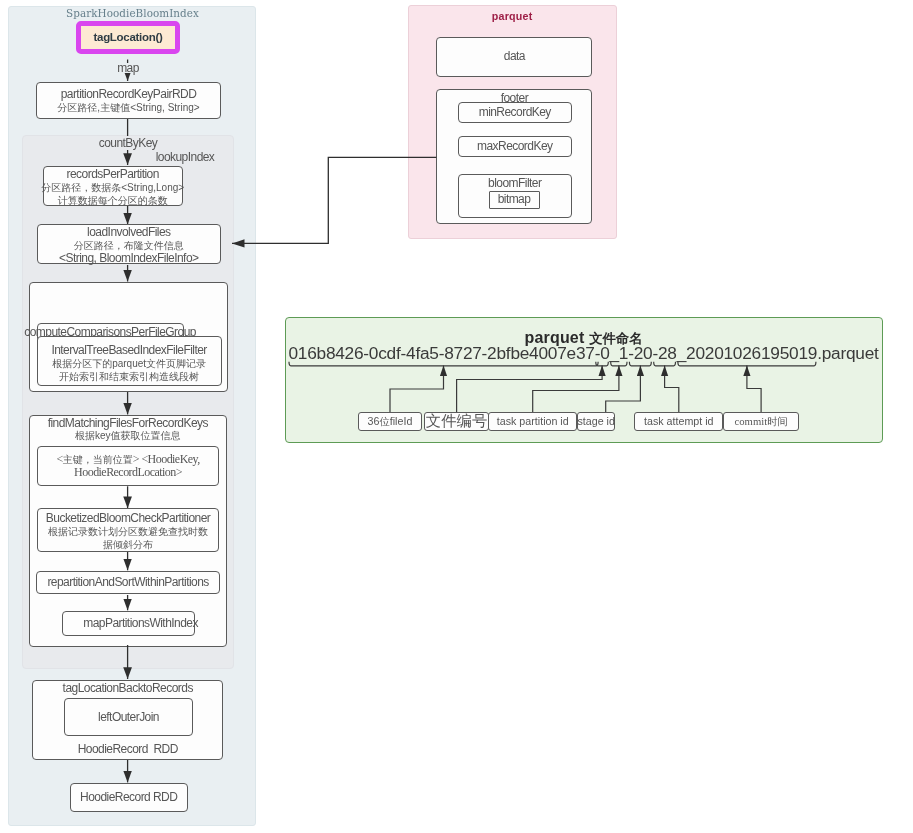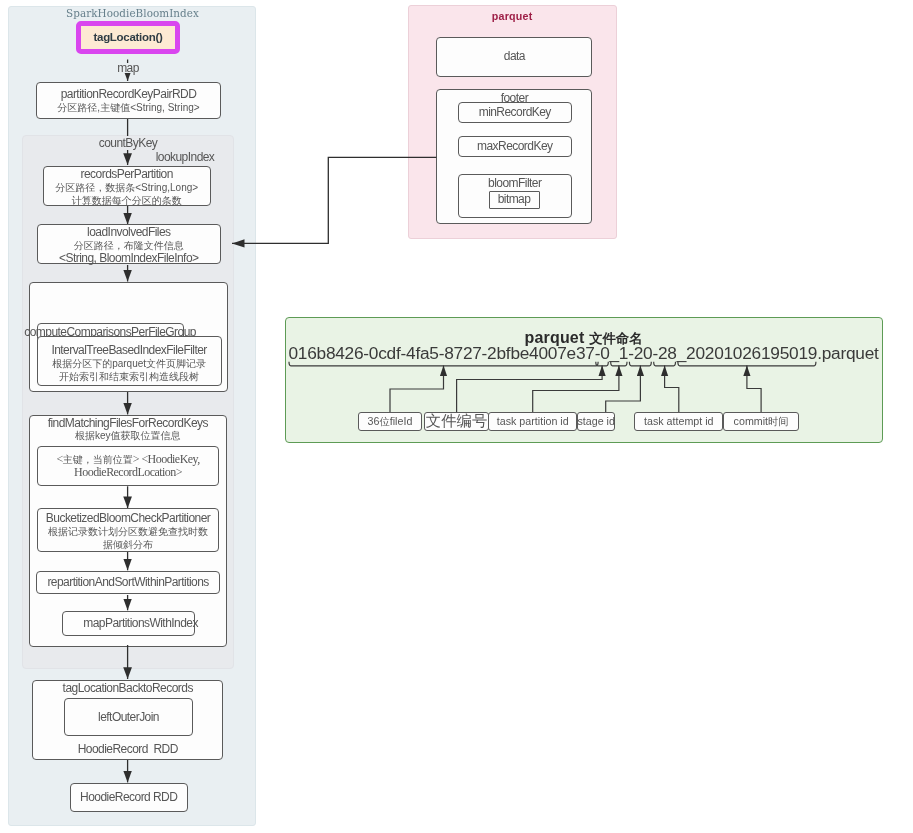--- a/index.html
+++ b/index.html
@@ -54,7 +54,7 @@
 <div class="cap" style="left:78px;top:136px;width:100px;background:#e8eaed;z-index:4;">countByKey</div>
 <div class="cap" style="left:143px;top:150px;width:84px;">lookupIndex</div>
 
-<div class="node" style="left:42.7px;top:166px;width:168px;height:40px;padding-top:3px;">
+<div class="node" style="left:42.7px;top:166px;width:140px;height:40px;padding-top:3px;">
   <div>recordsPerPartition</div>
   <div class="cjk">分区路径，数据条&lt;String,Long&gt;</div>
   <div class="cjk">计算数据每个分区的条数</div>

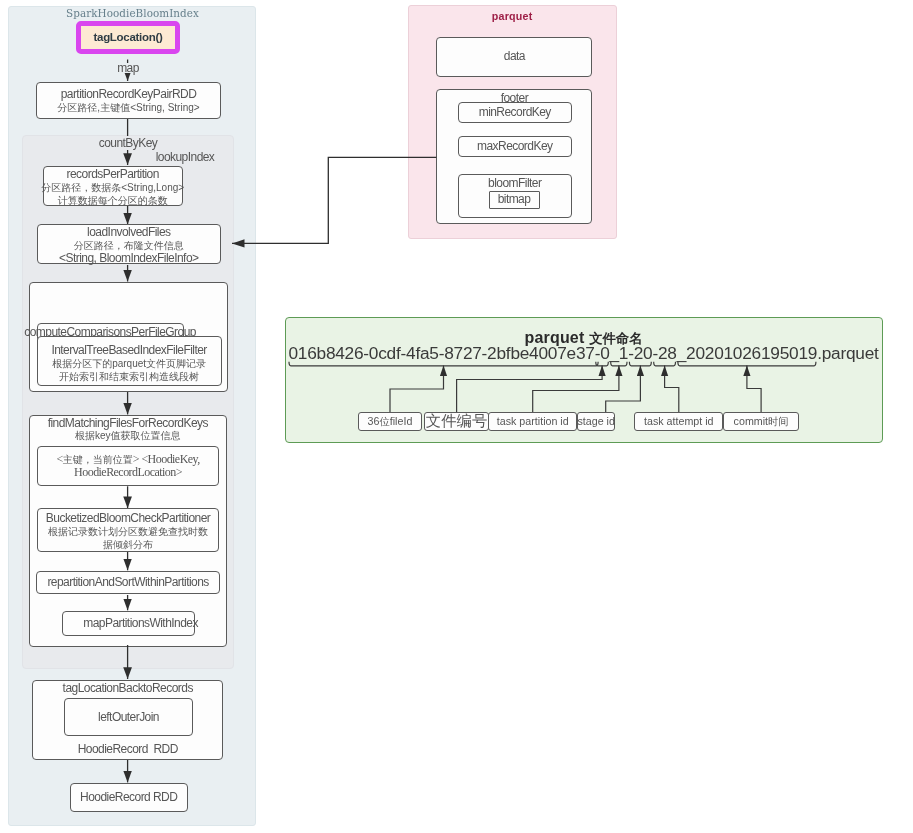--- a/index.html
+++ b/index.html
@@ -136,7 +136,7 @@
 <div class="node legend" style="left:488.3px;top:412px;width:88.9px;height:18.5px;border-radius:3px;border-width:1.4px;font-size:10.7px;letter-spacing:0;line-height:12px;">task partition id</div>
 <div class="node legend" style="left:577.2px;top:412px;width:38px;height:18.5px;border-radius:3px;border-width:1.4px;font-size:10.7px;letter-spacing:0;line-height:12px;">stage id</div>
 <div class="node legend" style="left:634.2px;top:412px;width:89.2px;height:18.5px;border-radius:3px;border-width:1.4px;font-size:10.7px;letter-spacing:0;line-height:12px;">task attempt id</div>
-<div class="node legend" style="left:723.4px;top:412px;width:75.4px;height:18.5px;border-radius:3px;border-width:1.4px;font-size:10.7px;letter-spacing:0;line-height:12px;">
+<div class="node legend" style="left:723.4px;top:412px;width:75.4px;height:18.5px;border-radius:3px;border-width:1.4px;font-size:10.7px;letter-spacing:0;line-height:12px;font-family:Liberation Serif, serif;">
     <span class="mixline">commit<span class="cjkrun">时间</span></span>
   </div>
 

